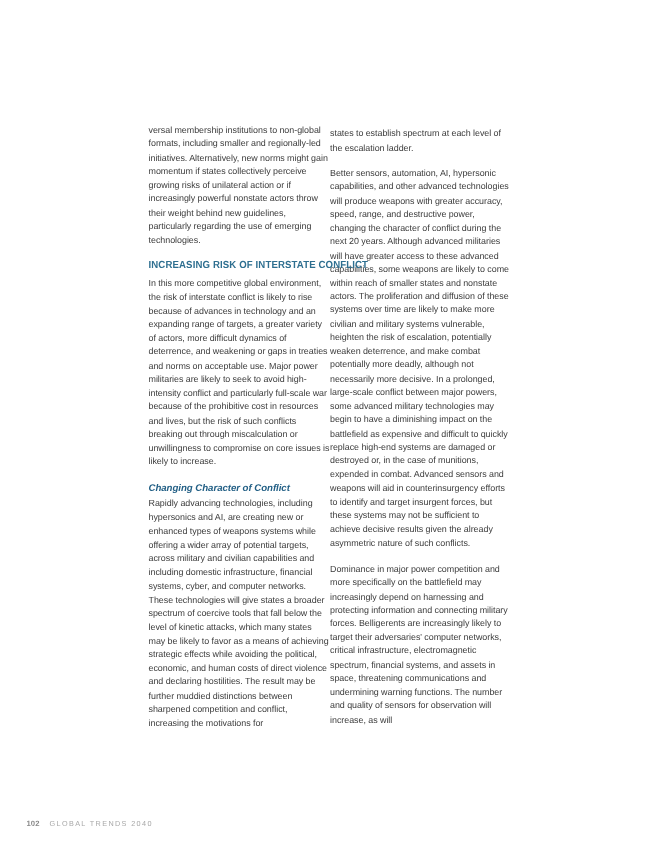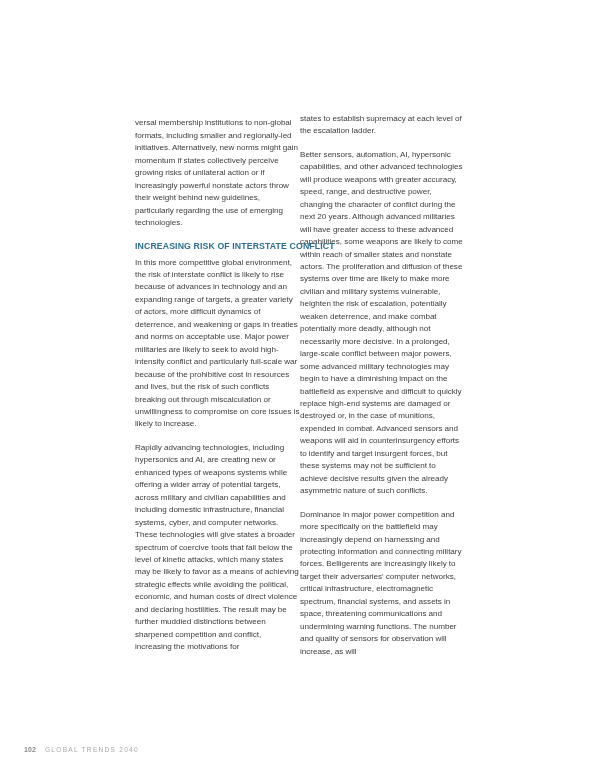--- a/index.html
+++ b/index.html
@@ -119,7 +119,7 @@
     </div>
 
     <div class="column">
-      <p class="body-text">states to establish supremacy at each level of the escalation ladder.</p>
+      <p class="body-text">states to establish spectrum at each level of the escalation ladder.</p>
 
       <p class="body-text">Better sensors, automation, AI, hypersonic capabilities, and other advanced technologies will produce weapons with greater accuracy, speed, range, and destructive power, changing the character of conflict during the next 20 years. Although advanced militaries will have greater access to these advanced capabilities, some weapons are likely to come within reach of smaller states and nonstate actors. The proliferation and diffusion of these systems over time are likely to make more civilian and military systems vulnerable, heighten the risk of escalation, potentially weaken deterrence, and make combat potentially more deadly, although not necessarily more decisive. In a prolonged, large-scale conflict between major powers, some advanced military technologies may begin to have a diminishing impact on the battlefield as expensive and difficult to quickly replace high-end systems are damaged or destroyed or, in the case of munitions, expended in combat. Advanced sensors and weapons will aid in counterinsurgency efforts to identify and target insurgent forces, but these systems may not be sufficient to achieve decisive results given the already asymmetric nature of such conflicts.</p>
 

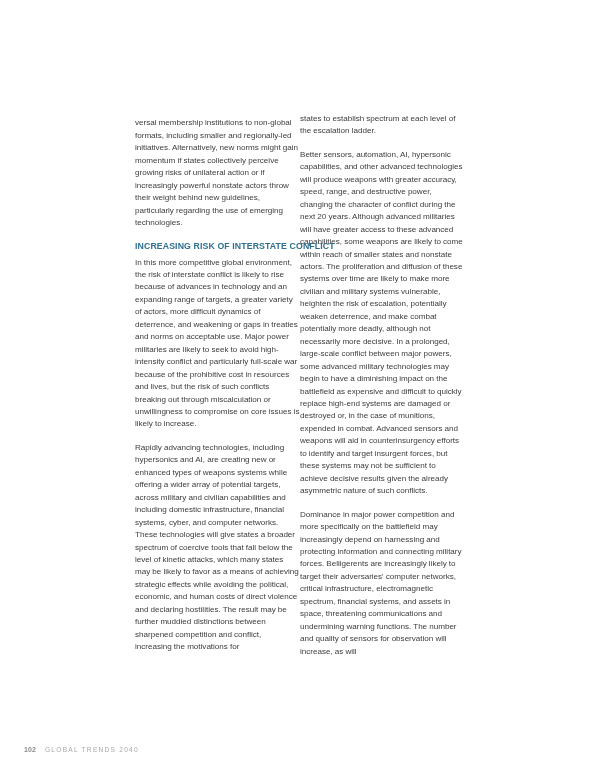--- a/index.html
+++ b/index.html
@@ -114,6 +114,7 @@
 
       <p class="body-text">In this more competitive global environment, the risk of interstate conflict is likely to rise because of advances in technology and an expanding range of targets, a greater variety of actors, more difficult dynamics of deterrence, and weakening or gaps in treaties and norms on acceptable use. Major power militaries are likely to seek to avoid high-intensity conflict and particularly full-scale war because of the prohibitive cost in resources and lives, but the risk of such conflicts breaking out through miscalculation or unwillingness to compromise on core issues is likely to increase.</p>
 
+      <h3 class="sub-heading">Changing Character of Conflict</h3>
 
       <p class="body-text">Rapidly advancing technologies, including hypersonics and AI, are creating new or enhanced types of weapons systems while offering a wider array of potential targets, across military and civilian capabilities and including domestic infrastructure, financial systems, cyber, and computer networks. These technologies will give states a broader spectrum of coercive tools that fall below the level of kinetic attacks, which many states may be likely to favor as a means of achieving strategic effects while avoiding the political, economic, and human costs of direct violence and declaring hostilities. The result may be further muddied distinctions between sharpened competition and conflict, increasing the motivations for</p>
     </div>

